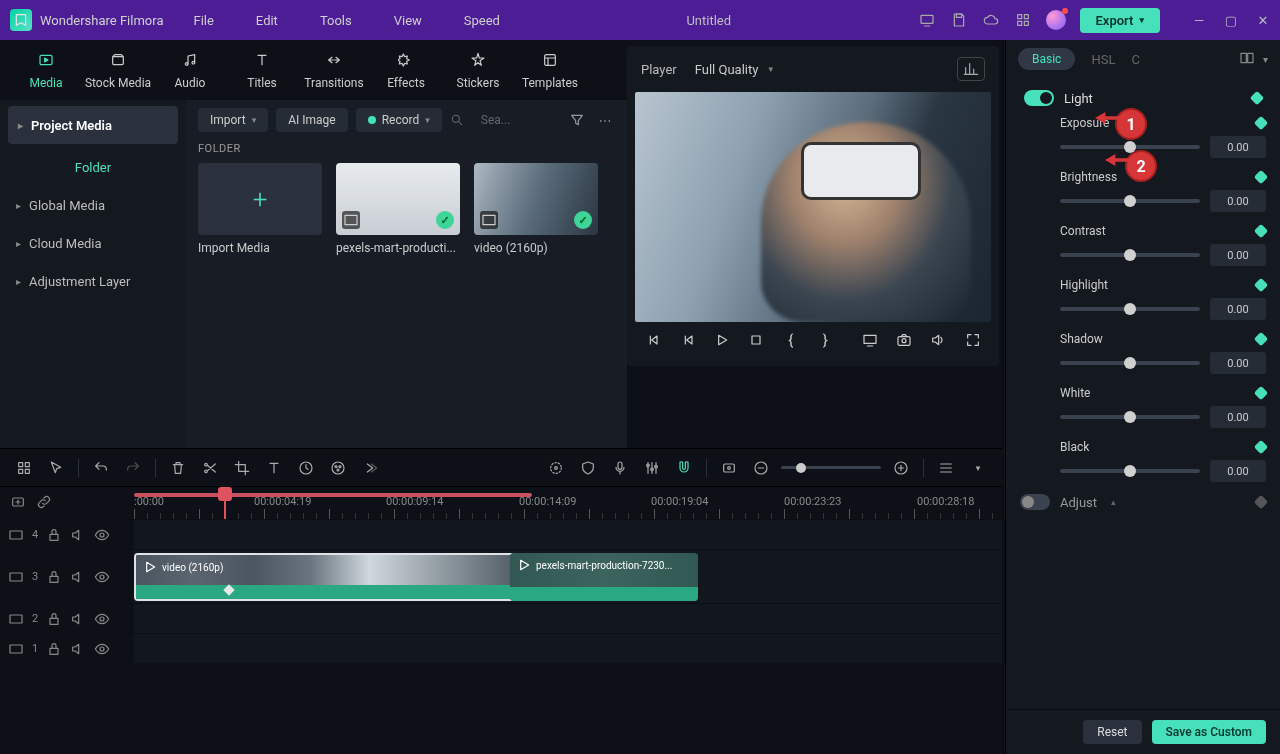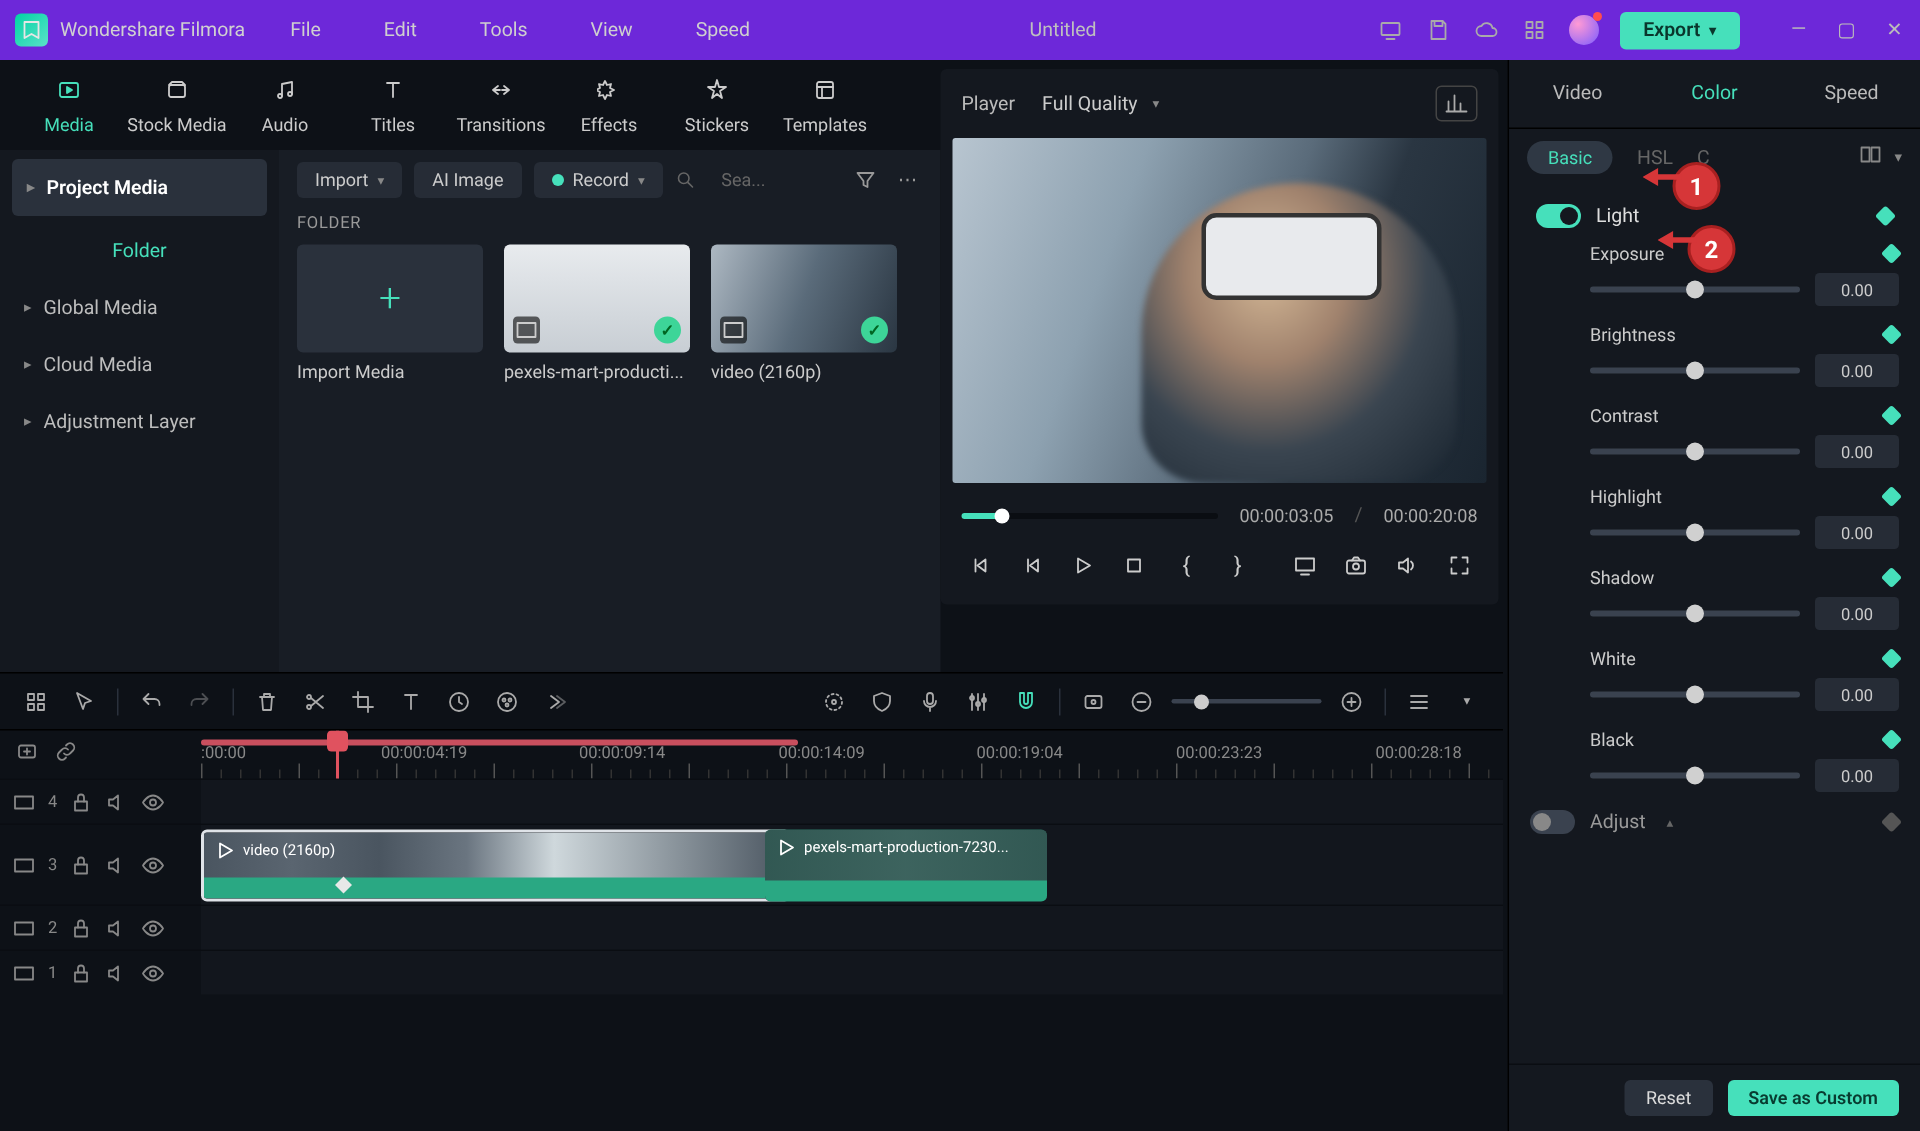--- a/index.html
+++ b/index.html
@@ -6,7 +6,7 @@
 body { background: #0d1117; color: #e6e6e6; width: 1280px; height: 754px; overflow: hidden; font-size: 13px; user-select: none; position: relative; }
 
 
-.titlebar { height: 40px; display: flex; align-items: center; padding: 0 10px; background: #6d28d9; }
+.titlebar { height: 40px; display: flex; align-items: center; padding: 0 10px; background: #4c1d95; }
 .titlebar .logo { width: 22px; height: 22px; background: linear-gradient(135deg,#00d4a4,#5ce1c9); border-radius: 4px; margin-right: 8px; display:flex; align-items:center; justify-content:center; }
 .titlebar .appname { font-size: 13px; color: #d0d0d0; margin-right: 30px; }
 .titlebar .menu { display: flex; gap: 42px; }

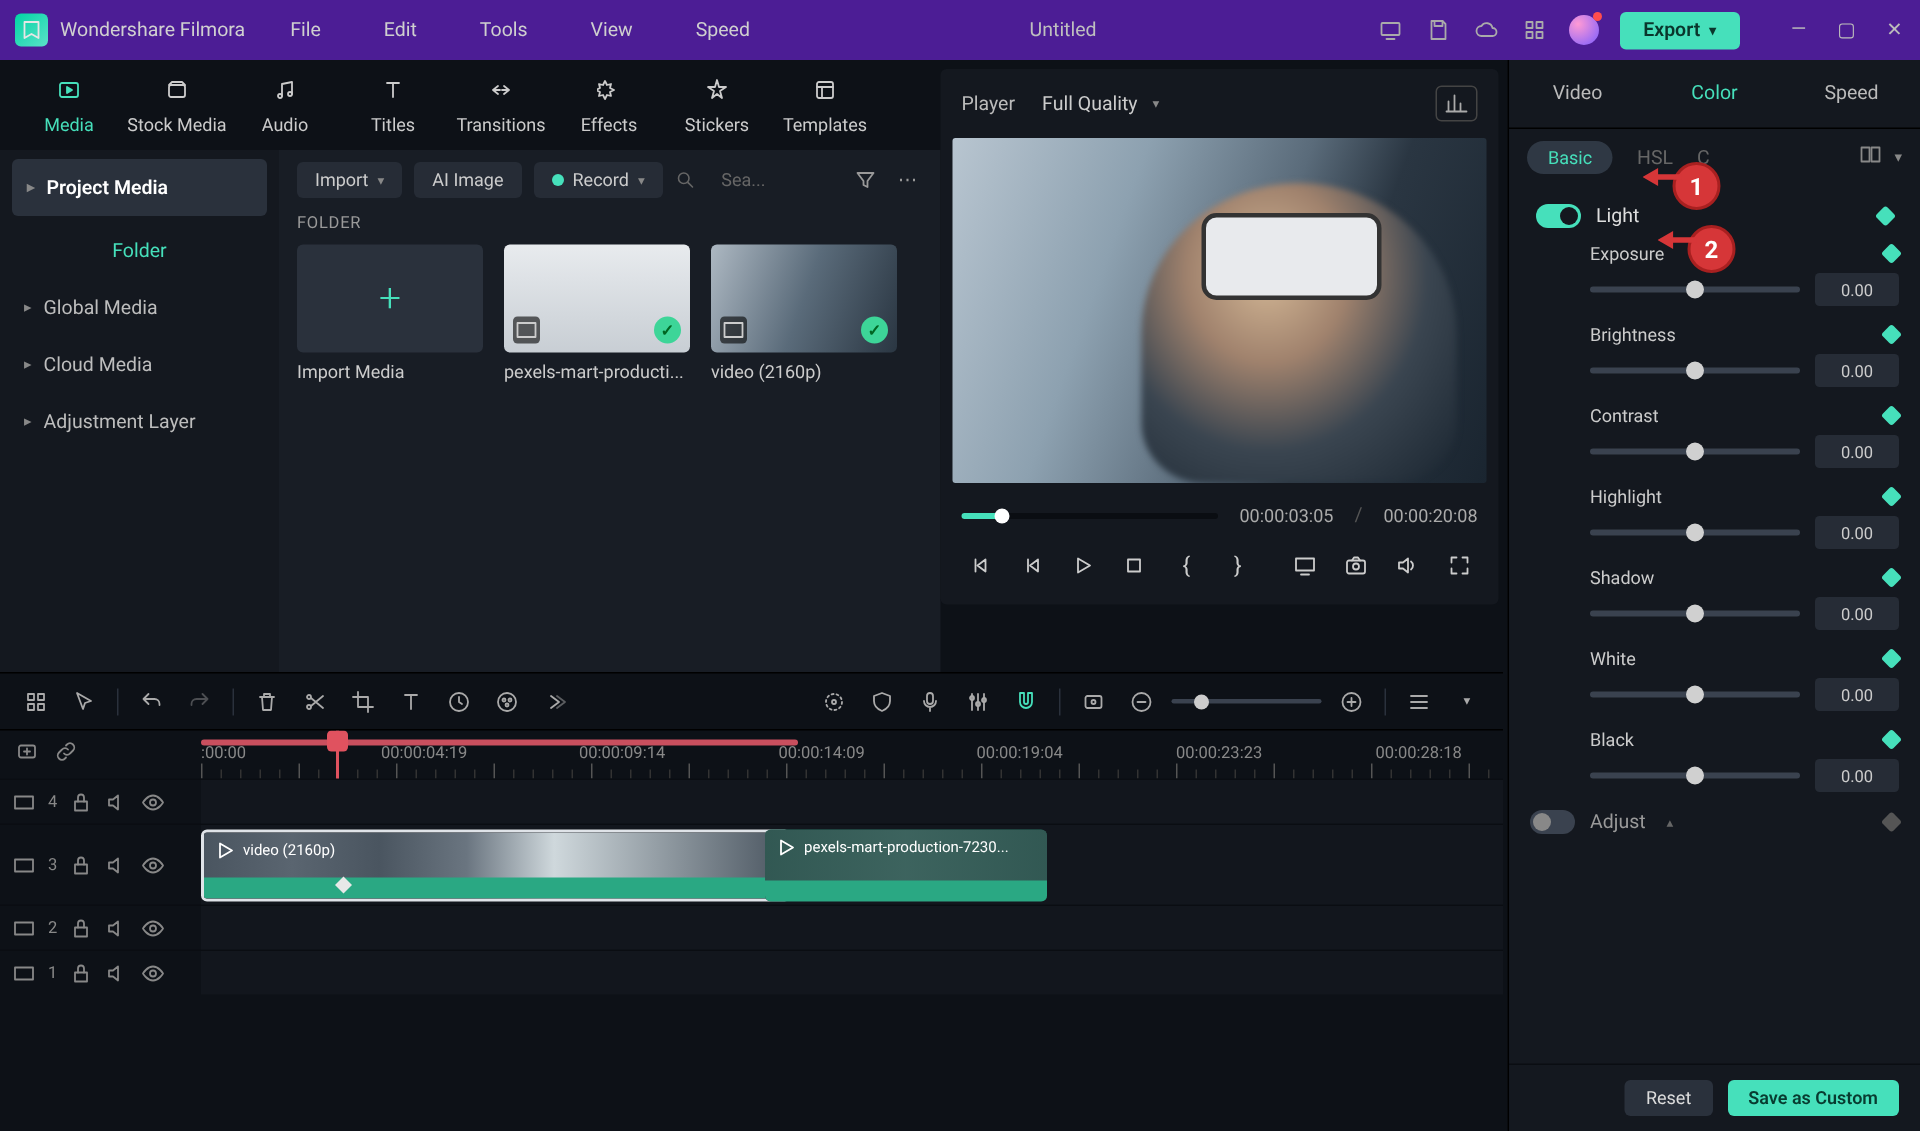--- a/index.html
+++ b/index.html
@@ -470,11 +470,6 @@
   </div>
 
   <div class="right-pane">
-    <div class="insp-tabs">
-      <div class="itab">Video</div>
-      <div class="itab active">Color</div>
-      <div class="itab">Speed</div>
-    </div>
     <div class="insp-sub">
       <div class="pill active">Basic</div>
       <div class="clabel">HSL</div>

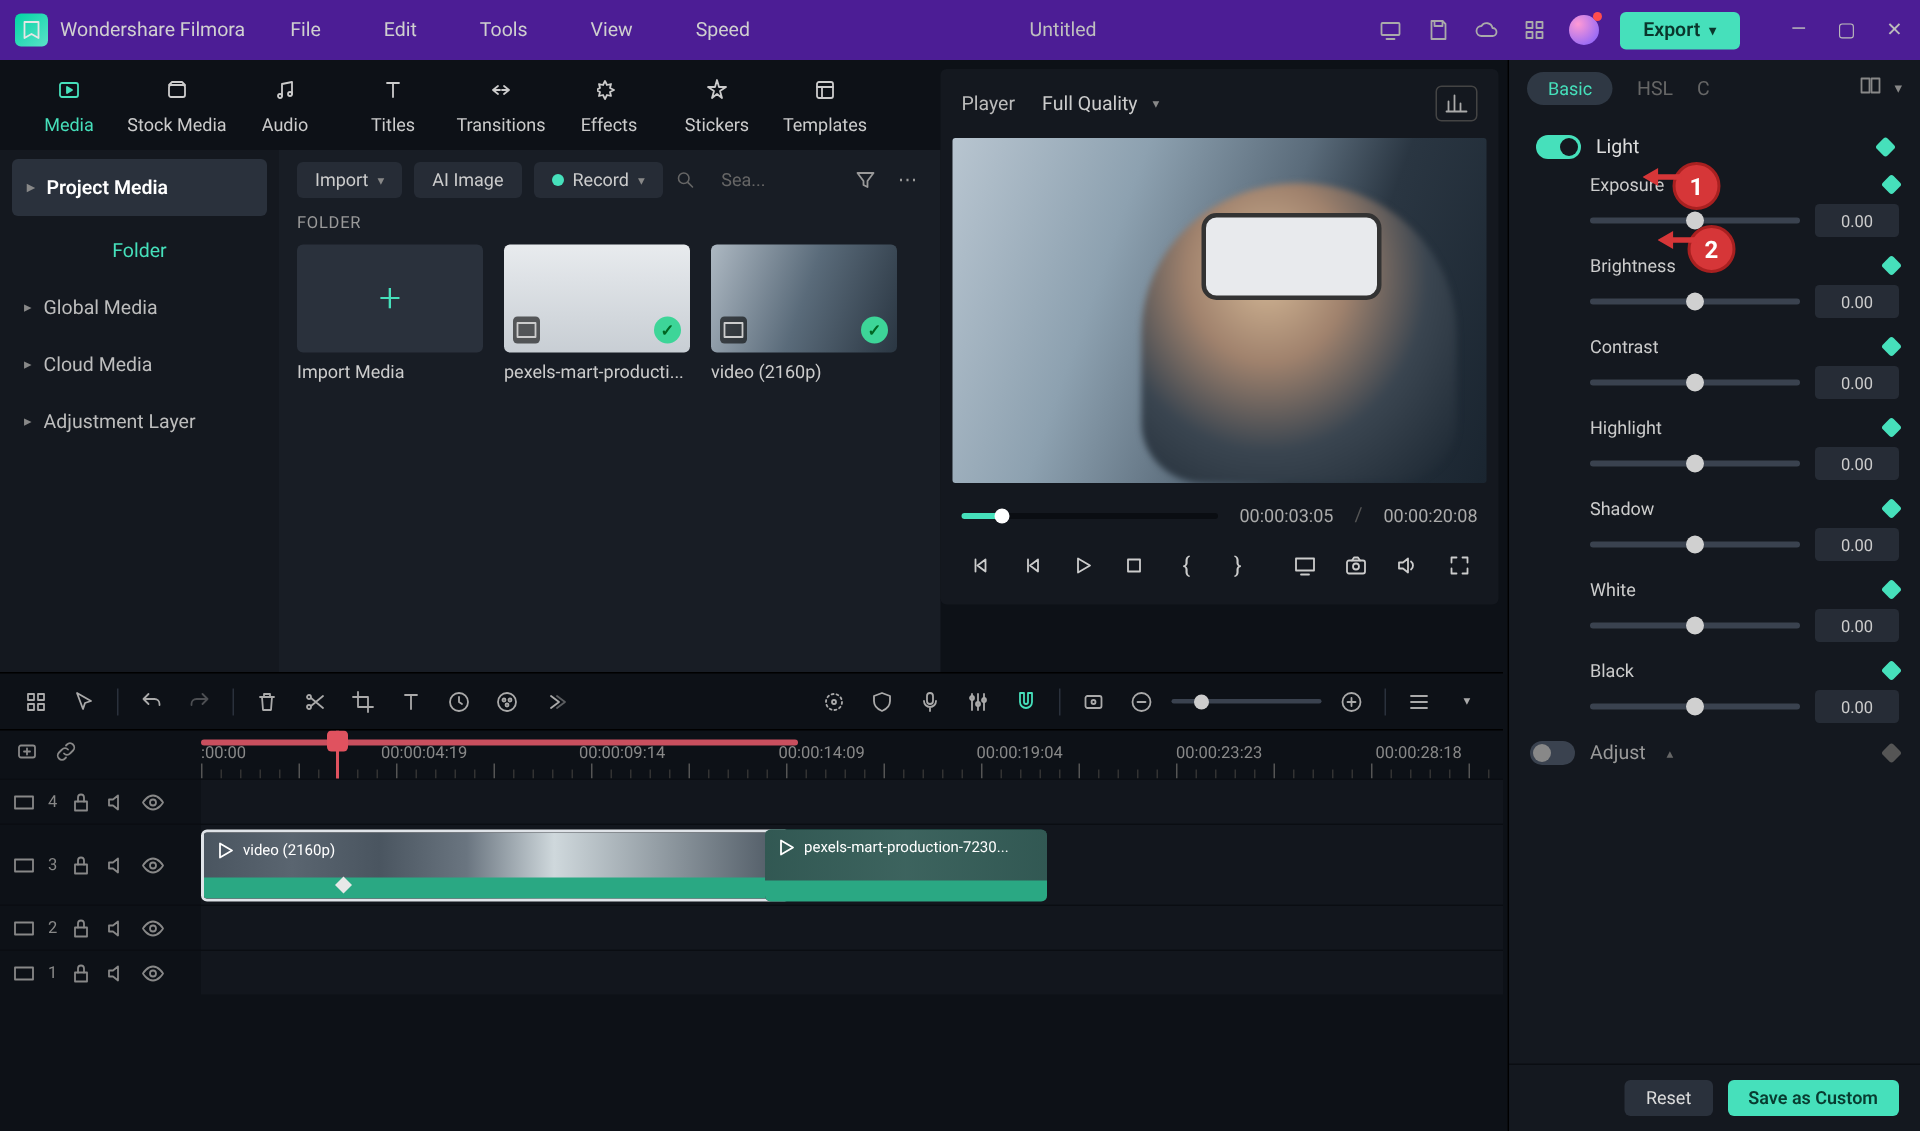--- a/index.html
+++ b/index.html
@@ -407,15 +407,6 @@
       <div class="player-canvas">
         <div class="subject"></div>
           <div class="vr"></div>
-      </div>
-      <div class="player-progress">
-        <div class="track">
-            <div class="fill"></div>
-            <div class="knob"></div>
-          </div>
-        <div class="time">00:00:03:05</div>
-        <div class="sep">/</div>
-        <div class="time">00:00:20:08</div>
       </div>
       <div class="player-ctrls">
         <div class="ci">

